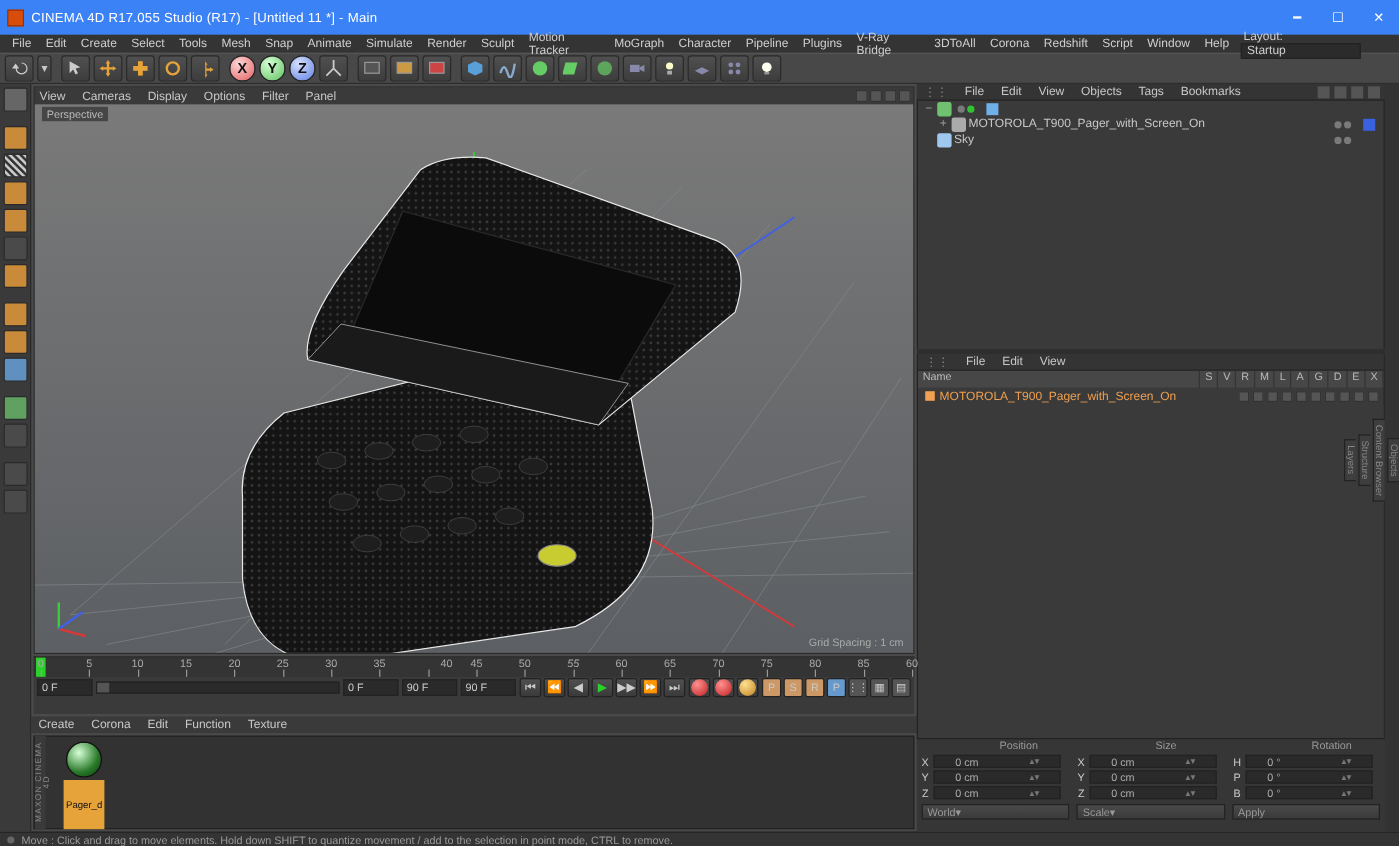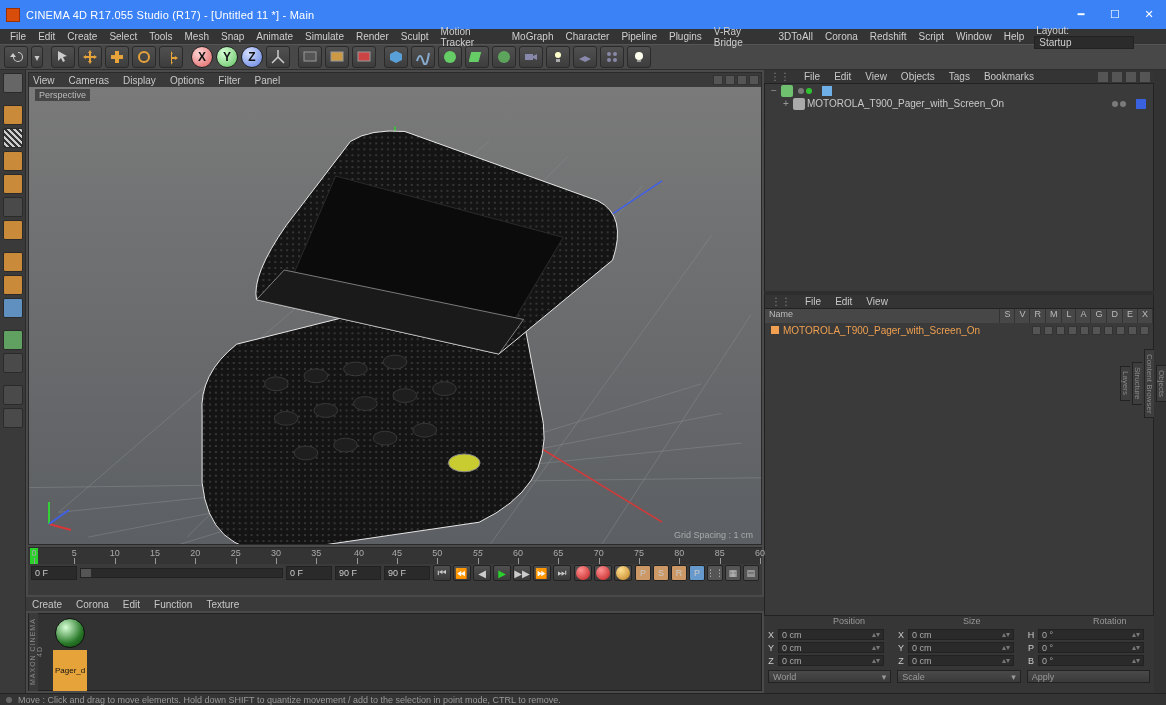--- a/index.html
+++ b/index.html
@@ -505,6 +505,17 @@
             <span class="tag" style="background:#3a62e0"></span>
           </span>
         </div>
+        <div class="treerow">
+          <span style="width:4px"></span>
+    <span class="exp"></span>
+    <span class="ico" style="background:#9fc8ef"></span>
+    <span class="name">Sky</span>
+    <span class="dots">
+            <span class="dot" style="background:#7a7a7a"></span>
+            <span class="dot" style="background:#7a7a7a"></span>
+          </span>
+    <span class="tagc"></span>
+        </div>
       </div>
 
     <div class="splitter"></div>

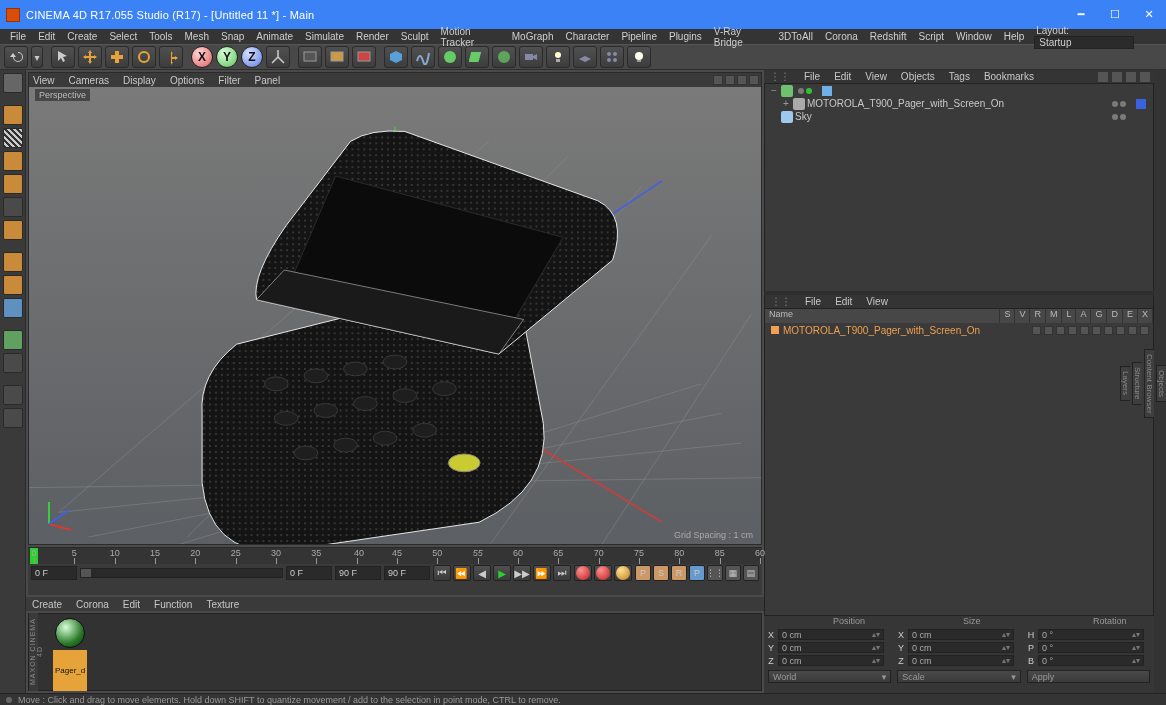--- a/index.html
+++ b/index.html
@@ -384,7 +384,7 @@
           <div class="tick" style="left: 288.333px;"></div>
           <div class="tickl" style="left: 288.333px;">35</div>
           <div class="tick" style="left: 328.667px;"></div>
-          <div class="tickl" style="left: 331px; text-align: center;">40</div>
+          <div class="tickl" style="left: 344px; text-align: center;">40</div>
           <div class="tick" style="left: 369px;"></div>
           <div class="tickl" style="left: 369px;">45</div>
           <div class="tick" style="left: 409.333px;"></div>

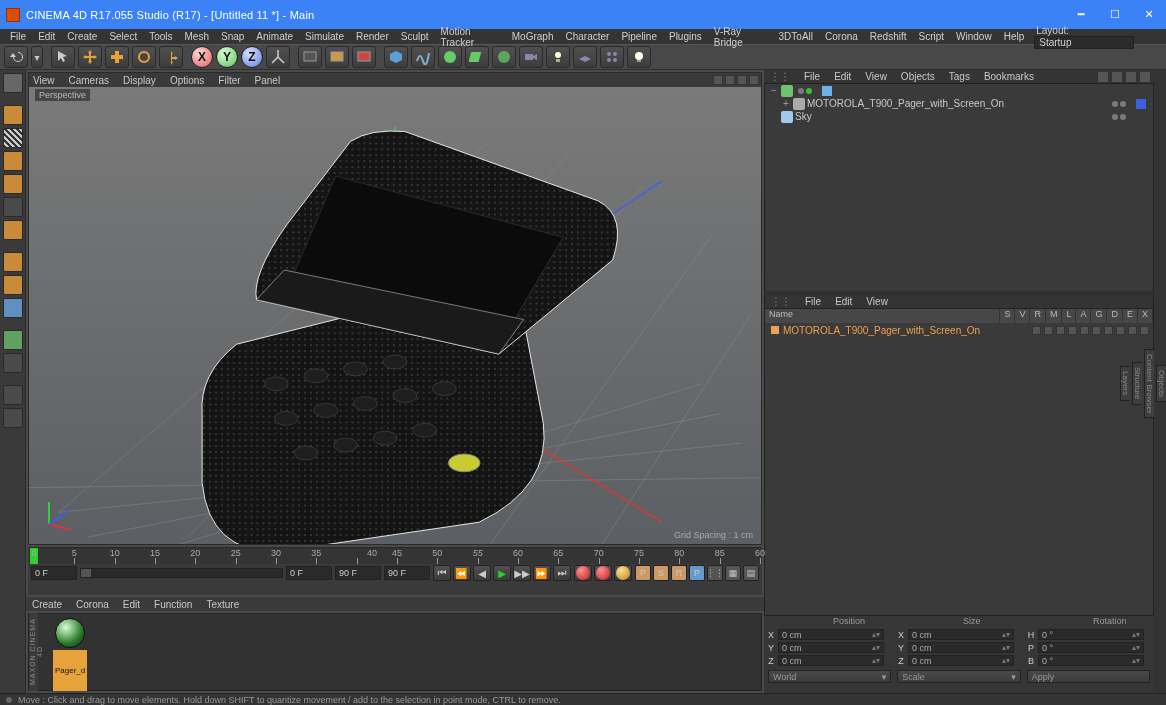--- a/index.html
+++ b/index.html
@@ -88,7 +88,7 @@
 .coordhdr div{flex:1;padding-left:4px;color:#999}
 .coordrow{display:flex;height:13px;align-items:center}
 .coordrow .lab{width:14px;text-align:center;color:#ccc}
-.coordrow .val{flex:1;background:#2a2a2a;border:1px solid #222;height:11px;color:#aaa;padding:0 3px;margin-right:10px;display:flex;align-items:center;justify-content:space-between}
+.coordrow .val{flex:1;background:#2a2a2a;border:1px solid #222;height:11px;color:#aaa;padding:0 17px;margin-right:10px;display:flex;align-items:center;justify-content:space-between}
 .coordrow .val .sp{color:#777;font-size:8px}
 .coordftr{display:flex;gap:6px;padding:3px 4px}
 .coordftr .dd{flex:1;height:13px;background:linear-gradient(#4a4a4a,#3a3a3a);border:1px solid #222;padding:0 4px;color:#999;display:flex;align-items:center;justify-content:space-between}

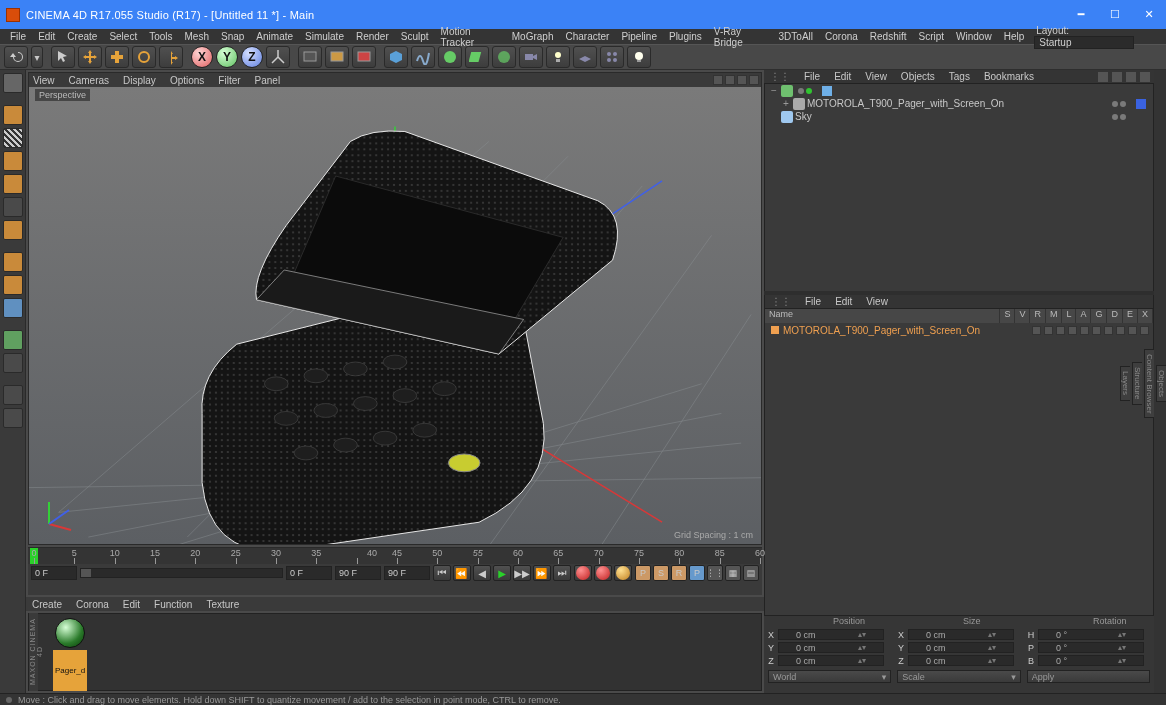--- a/index.html
+++ b/index.html
@@ -91,7 +91,7 @@
 .coordrow .val{flex:1;background:#2a2a2a;border:1px solid #222;height:11px;color:#aaa;padding:0 17px;margin-right:10px;display:flex;align-items:center;justify-content:space-between}
 .coordrow .val .sp{color:#777;font-size:8px}
 .coordftr{display:flex;gap:6px;padding:3px 4px}
-.coordftr .dd{flex:1;height:13px;background:linear-gradient(#4a4a4a,#3a3a3a);border:1px solid #222;padding:0 4px;color:#999;display:flex;align-items:center;justify-content:space-between}
+.coordftr .dd{flex:1;height:13px;background:linear-gradient(#4a4a4a,#3a3a3a);border:1px solid #222;padding:0 4px;color:#999;display:flex;align-items:center;}
 .coordftr .apply{width:60px;text-align:center}
 .sidetabs{width:12px;background:#333;display:flex;flex-direction:column;align-items:center;gap:2px;padding-top:4px;writing-mode:vertical-rl;font-size:8px;color:#888}
 .sidetabs .tab{padding:4px 0;background:#3e3e3e;border:1px solid #222;border-right:none}

